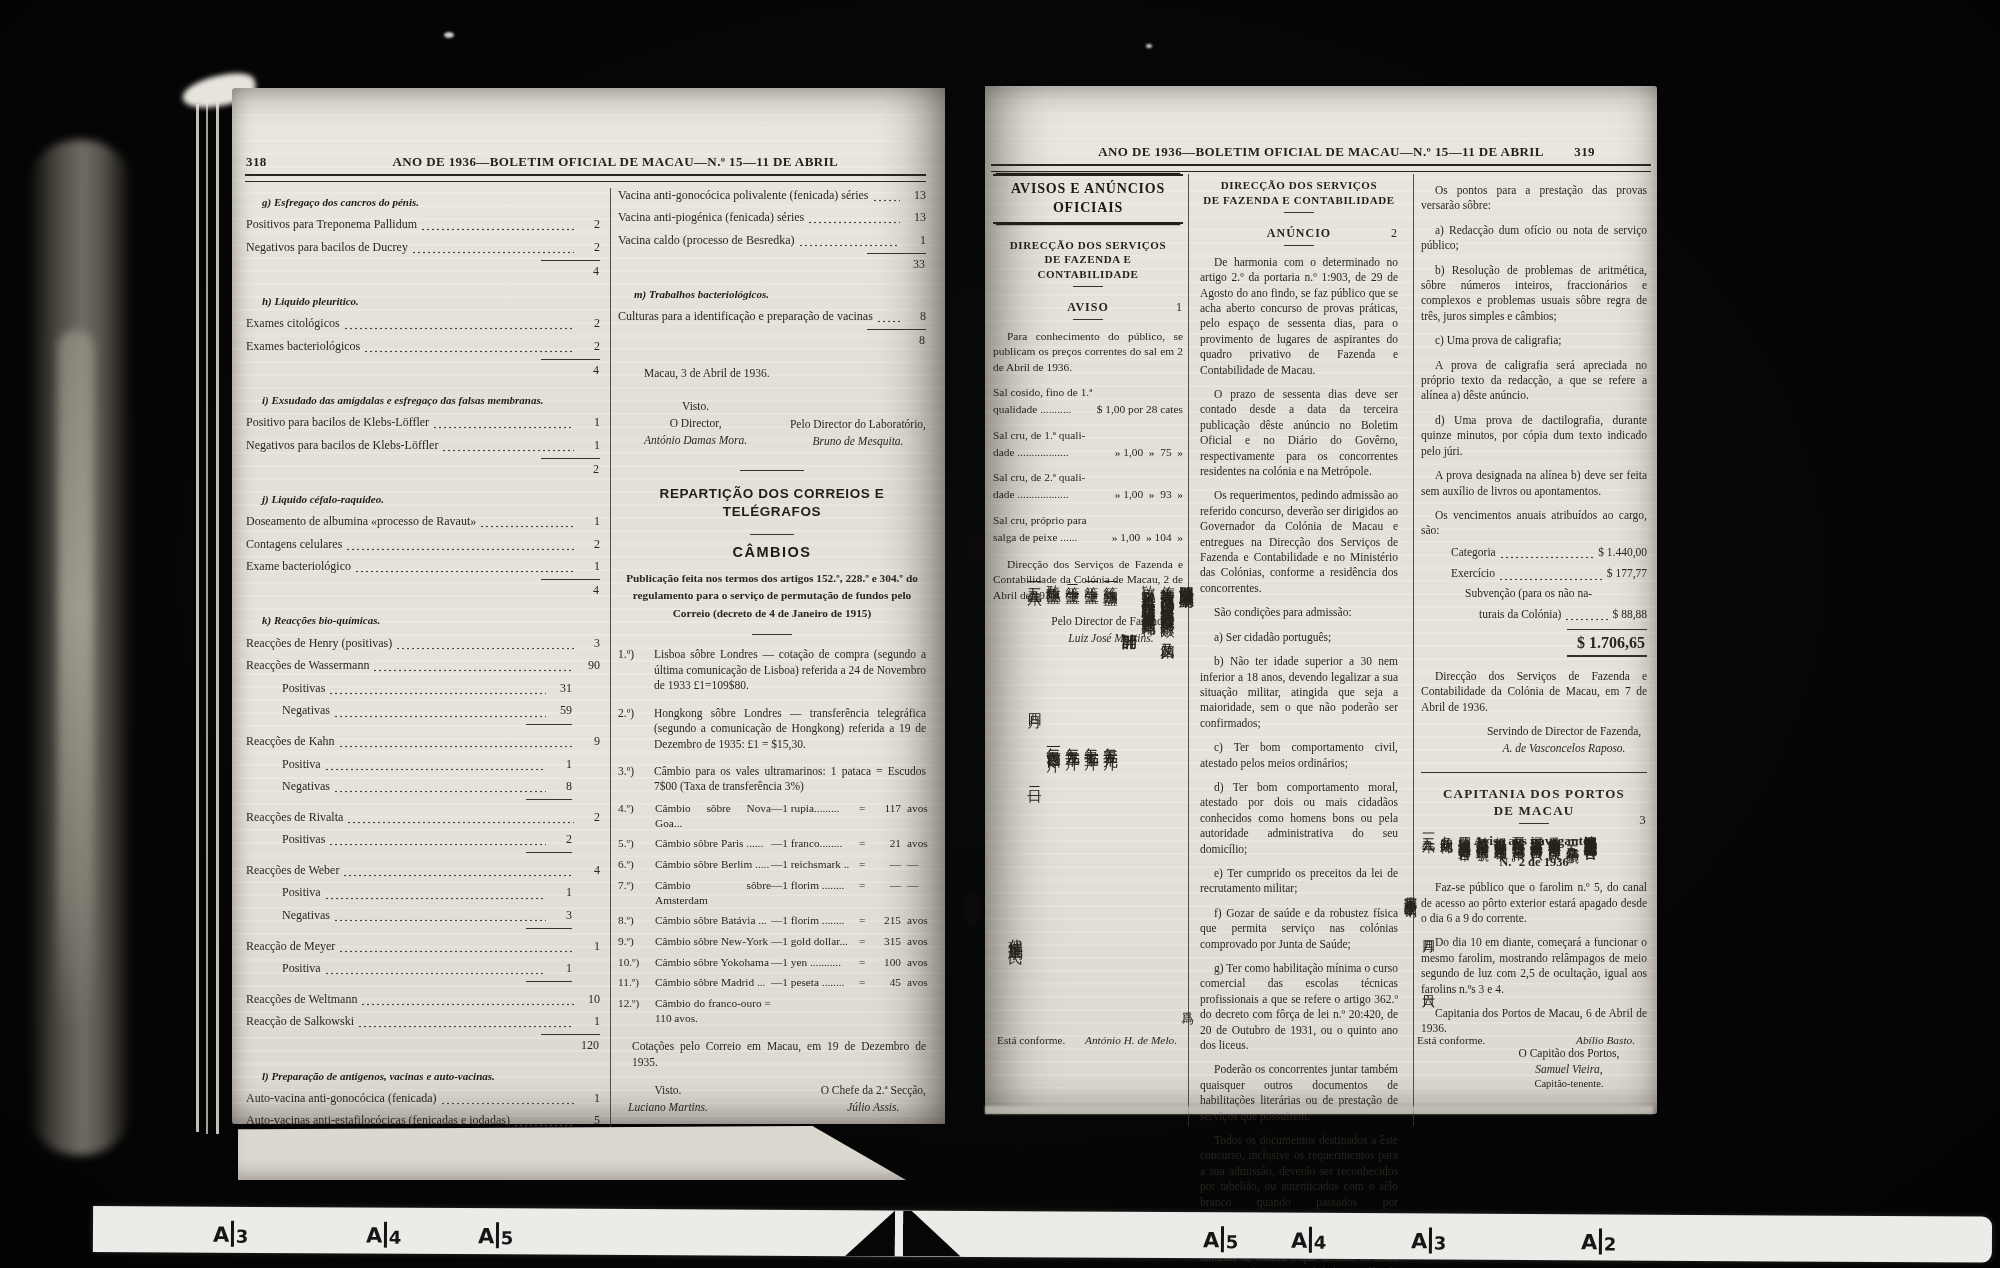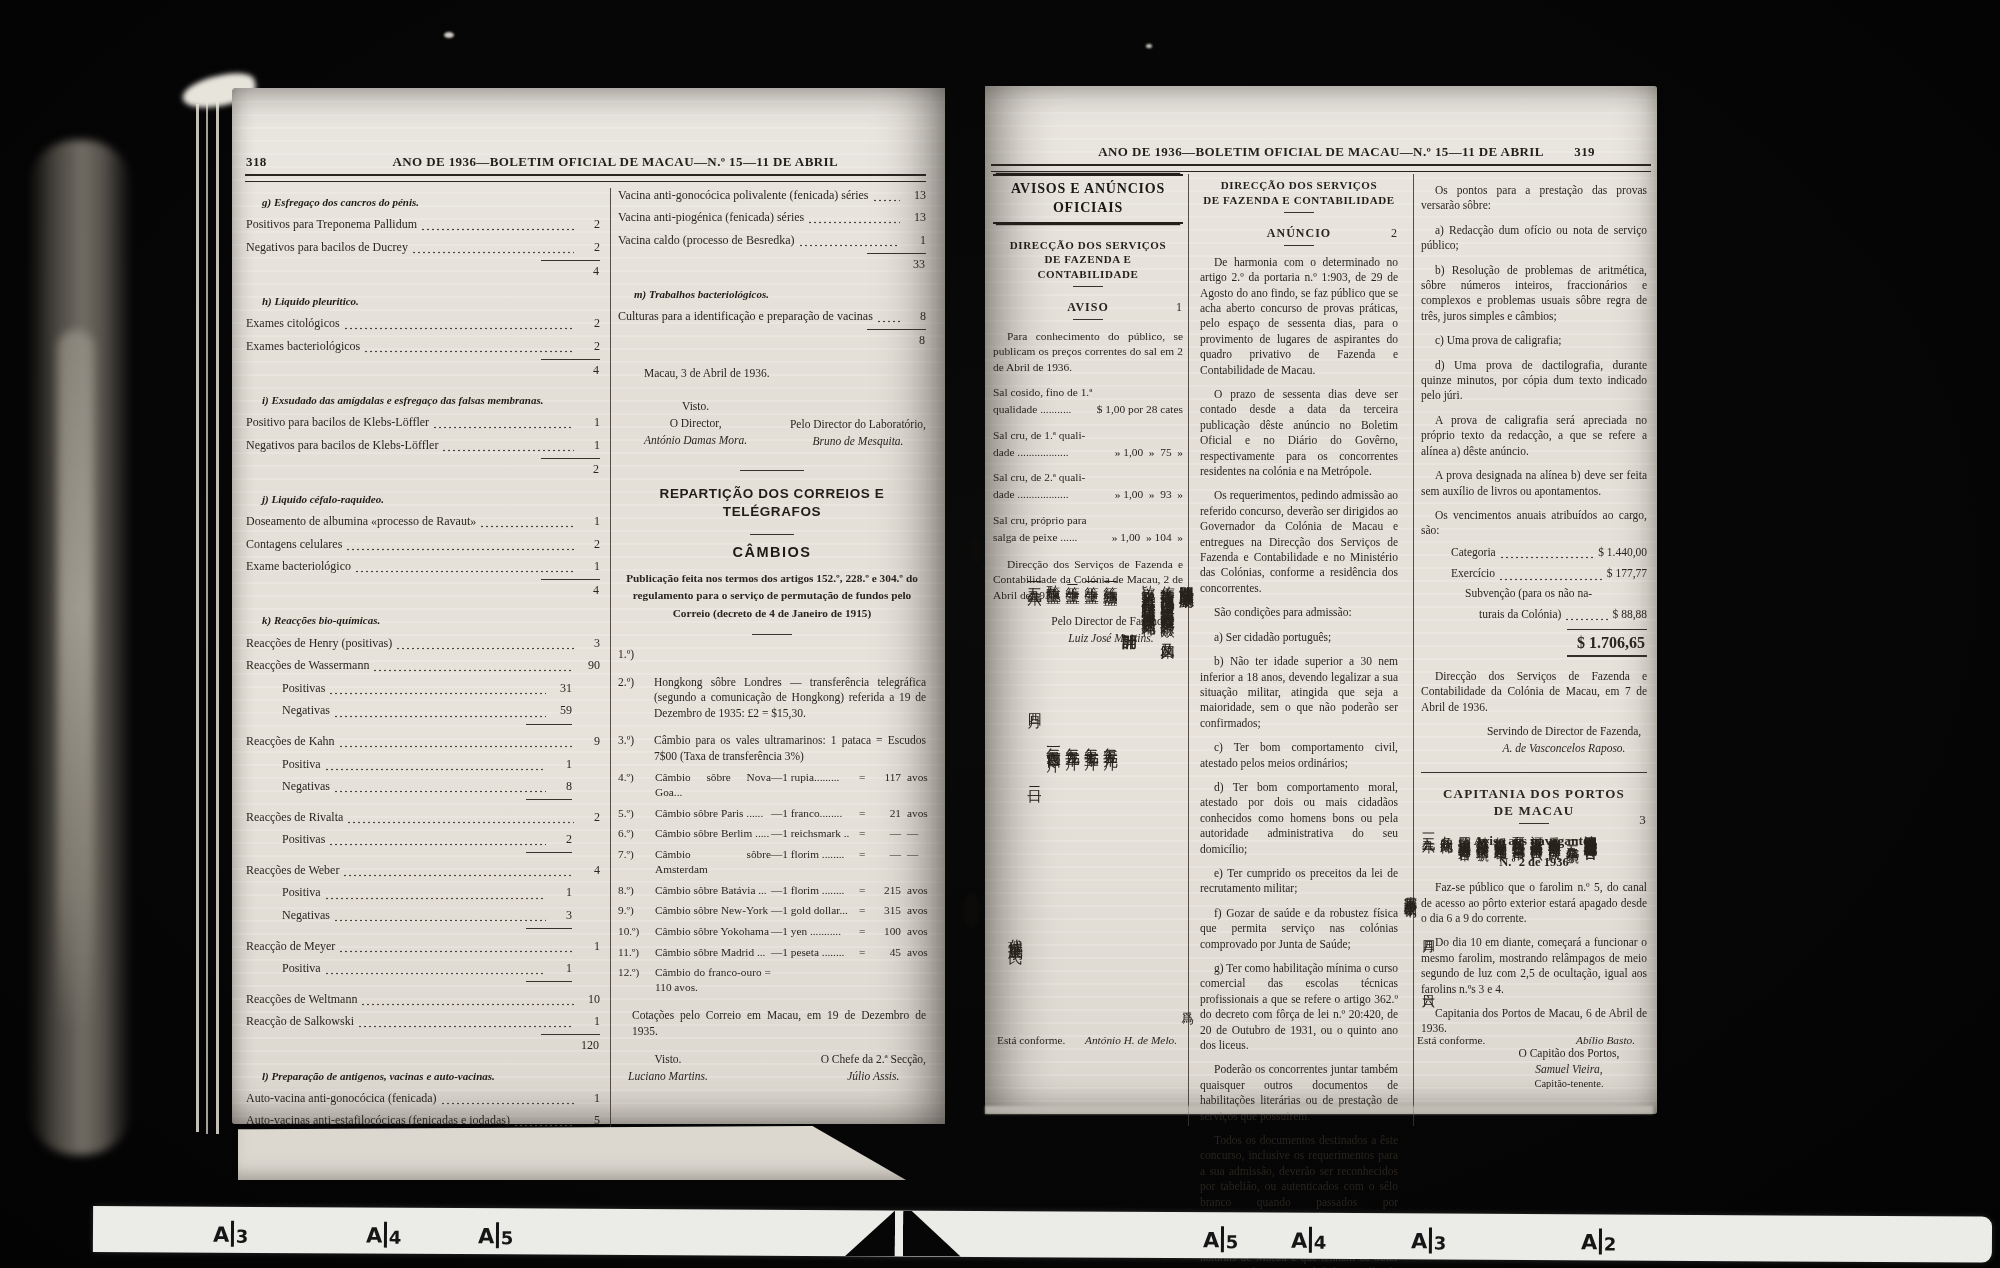--- a/index.html
+++ b/index.html
@@ -723,9 +723,9 @@
 
         <div class="para">c) Uma prova de caligrafia;</div>
 
+        <div class="para">A prova de caligrafia será apreciada no próprio texto da redacção, a que se refere a alínea a) dêste anúncio.</div>
+
         <div class="para">d) Uma prova de dactilografia, durante quinze minutos, por cópia dum texto indicado pelo júri.</div>
-
-        <div class="para">A prova de caligrafia será apreciada no próprio texto da redacção, a que se refere a alínea a) dêste anúncio.</div>
 
         <div class="para">A prova designada na alínea b) deve ser feita sem auxílio de livros ou apontamentos.</div>
 

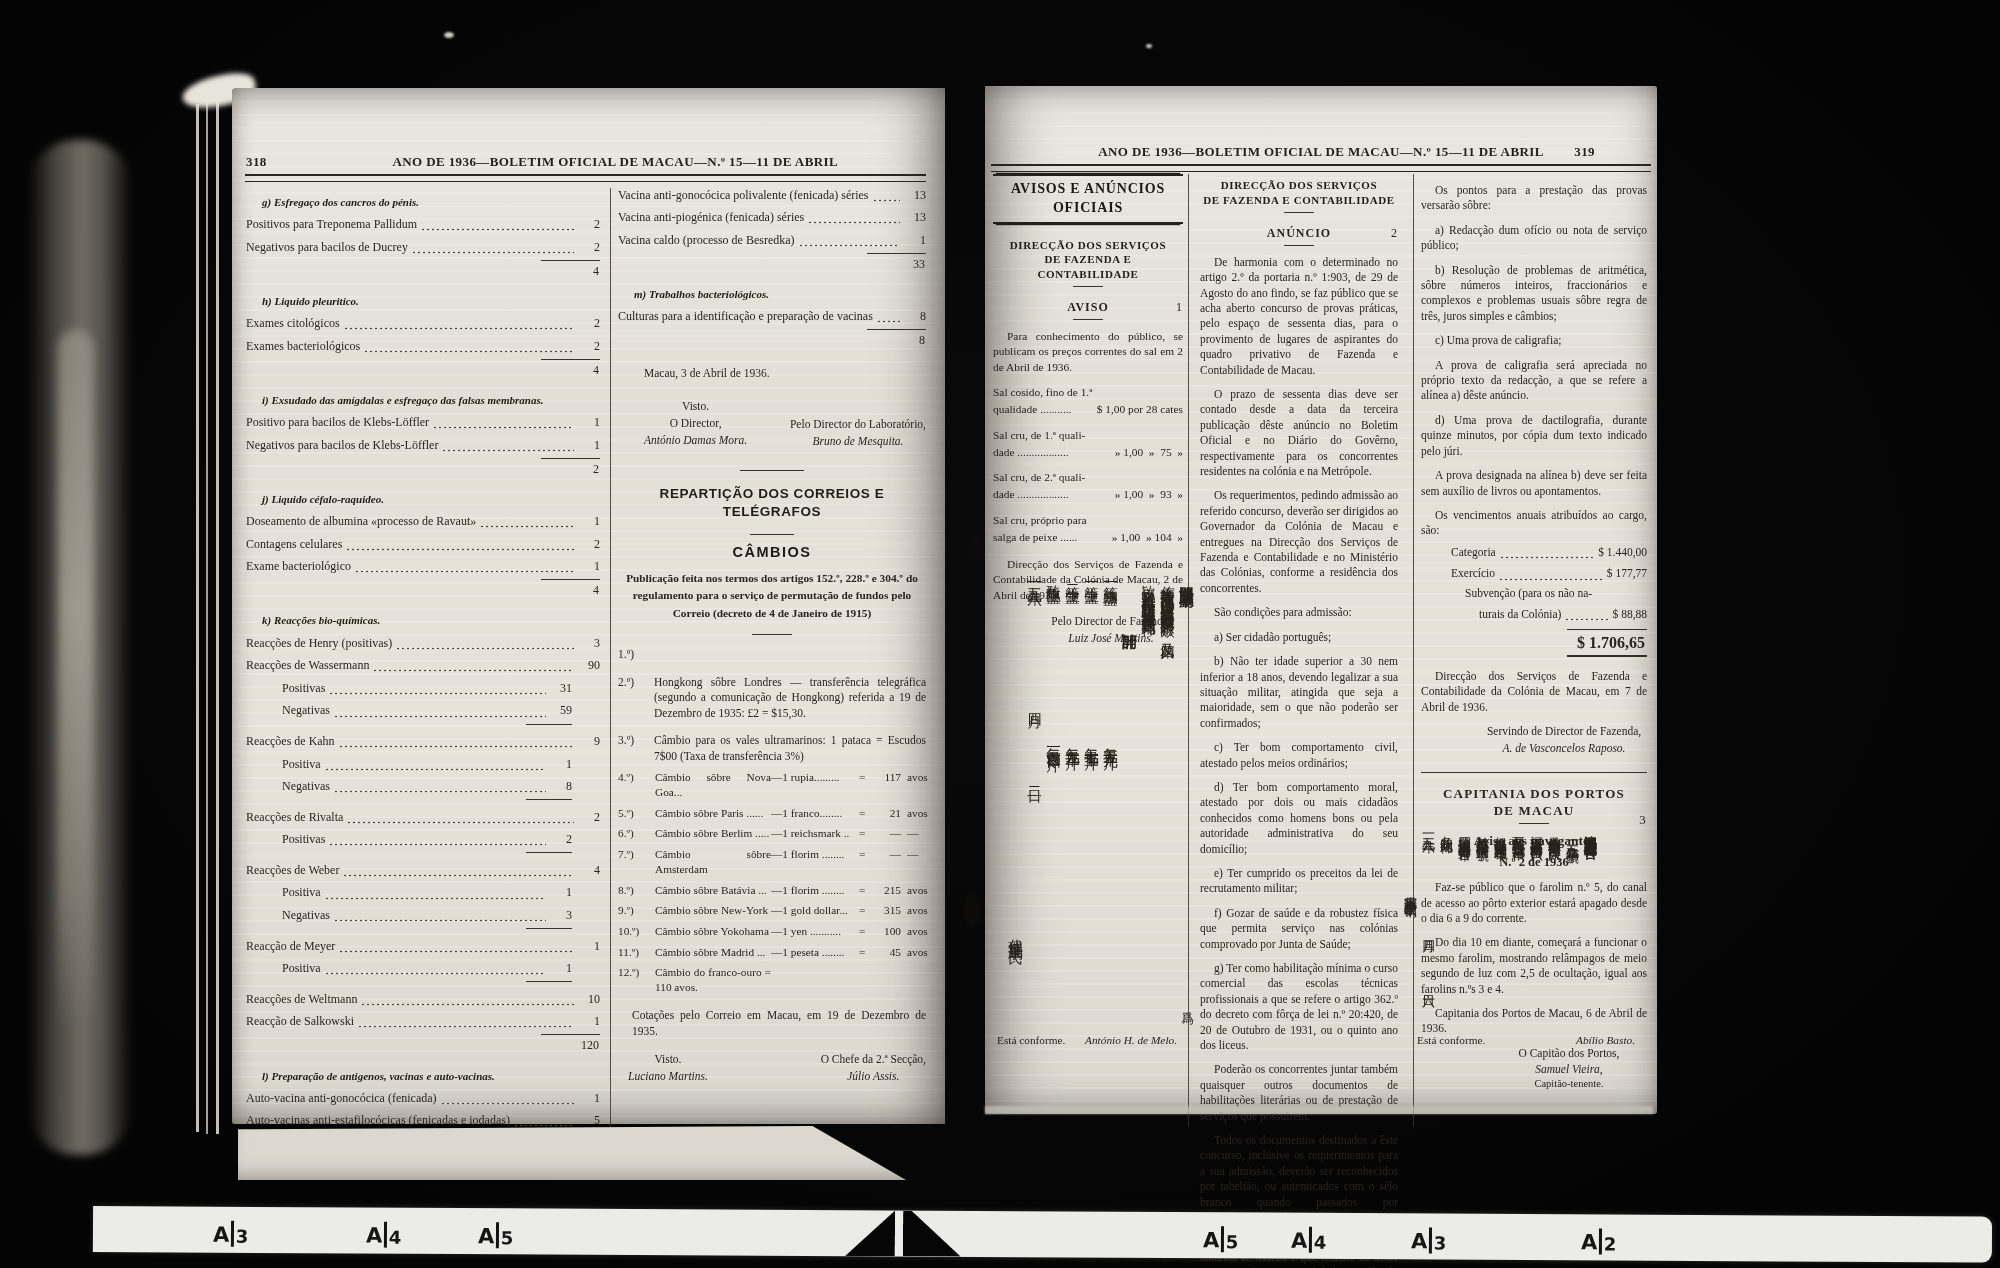--- a/index.html
+++ b/index.html
@@ -454,6 +454,7 @@
       <div>
         <div class="num-para">
           <span class="npn">1.º)</span>
+            <span class="npt">Lisboa sôbre Londres — cotação de compra (segundo a última comunicação de Lisboa) referida a 24 de Novembro de 1933 £1=109$80.</span>
         </div>
 
         <div class="num-para">

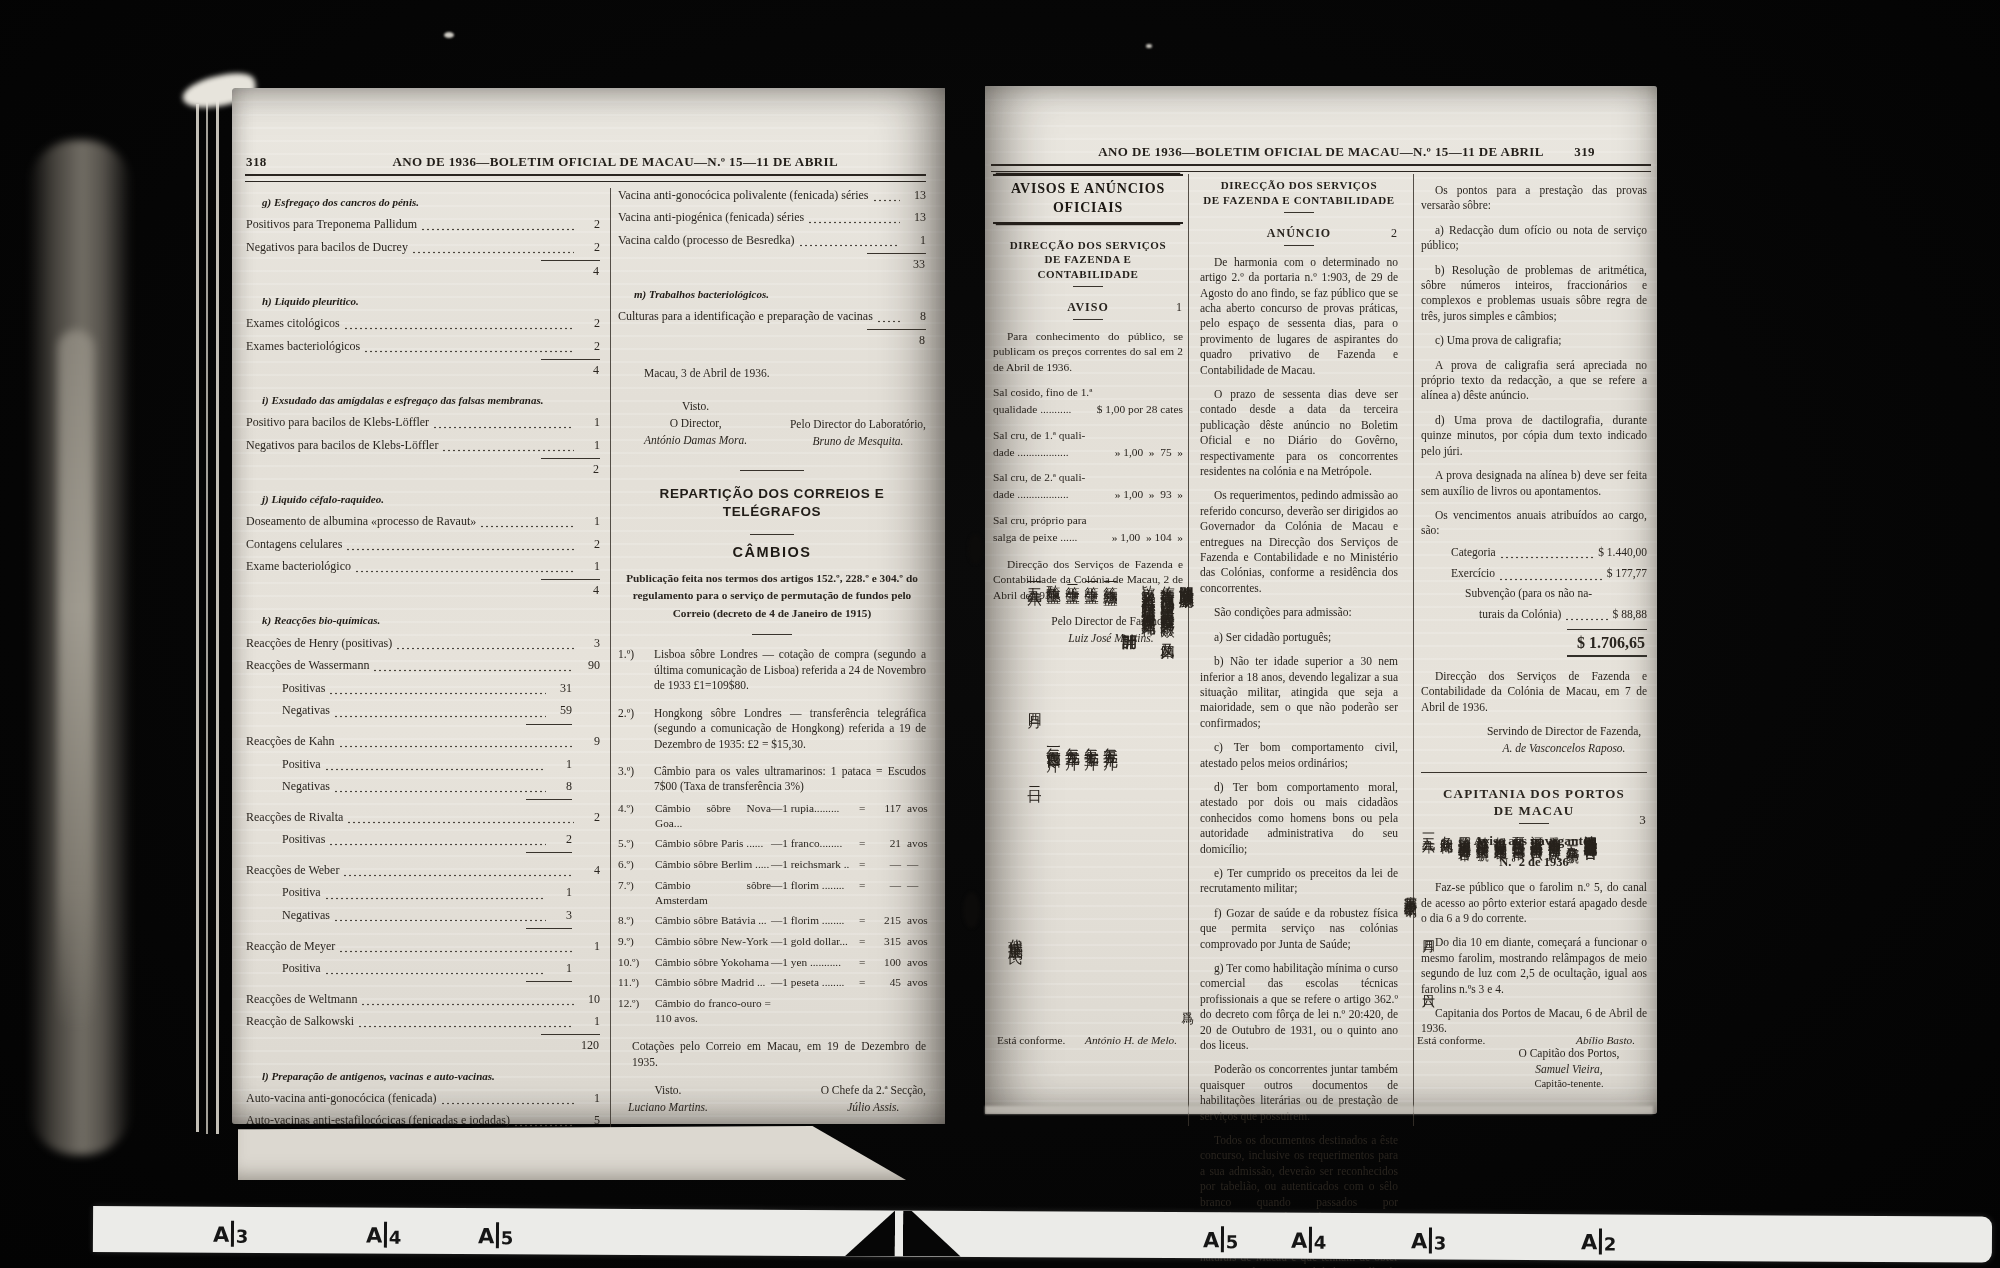--- a/index.html
+++ b/index.html
@@ -459,7 +459,7 @@
 
         <div class="num-para">
           <span class="npn">2.º)</span>
-            <span class="npt">Hongkong sôbre Londres — transferência telegráfica (segundo a comunicação de Hongkong) referida a 19 de Dezembro de 1935: £2 = $15,30.</span>
+            <span class="npt">Hongkong sôbre Londres — transferência telegráfica (segundo a comunicação de Hongkong) referida a 19 de Dezembro de 1935: £1 = $15,30.</span>
         </div>
 
         <div class="num-para">

